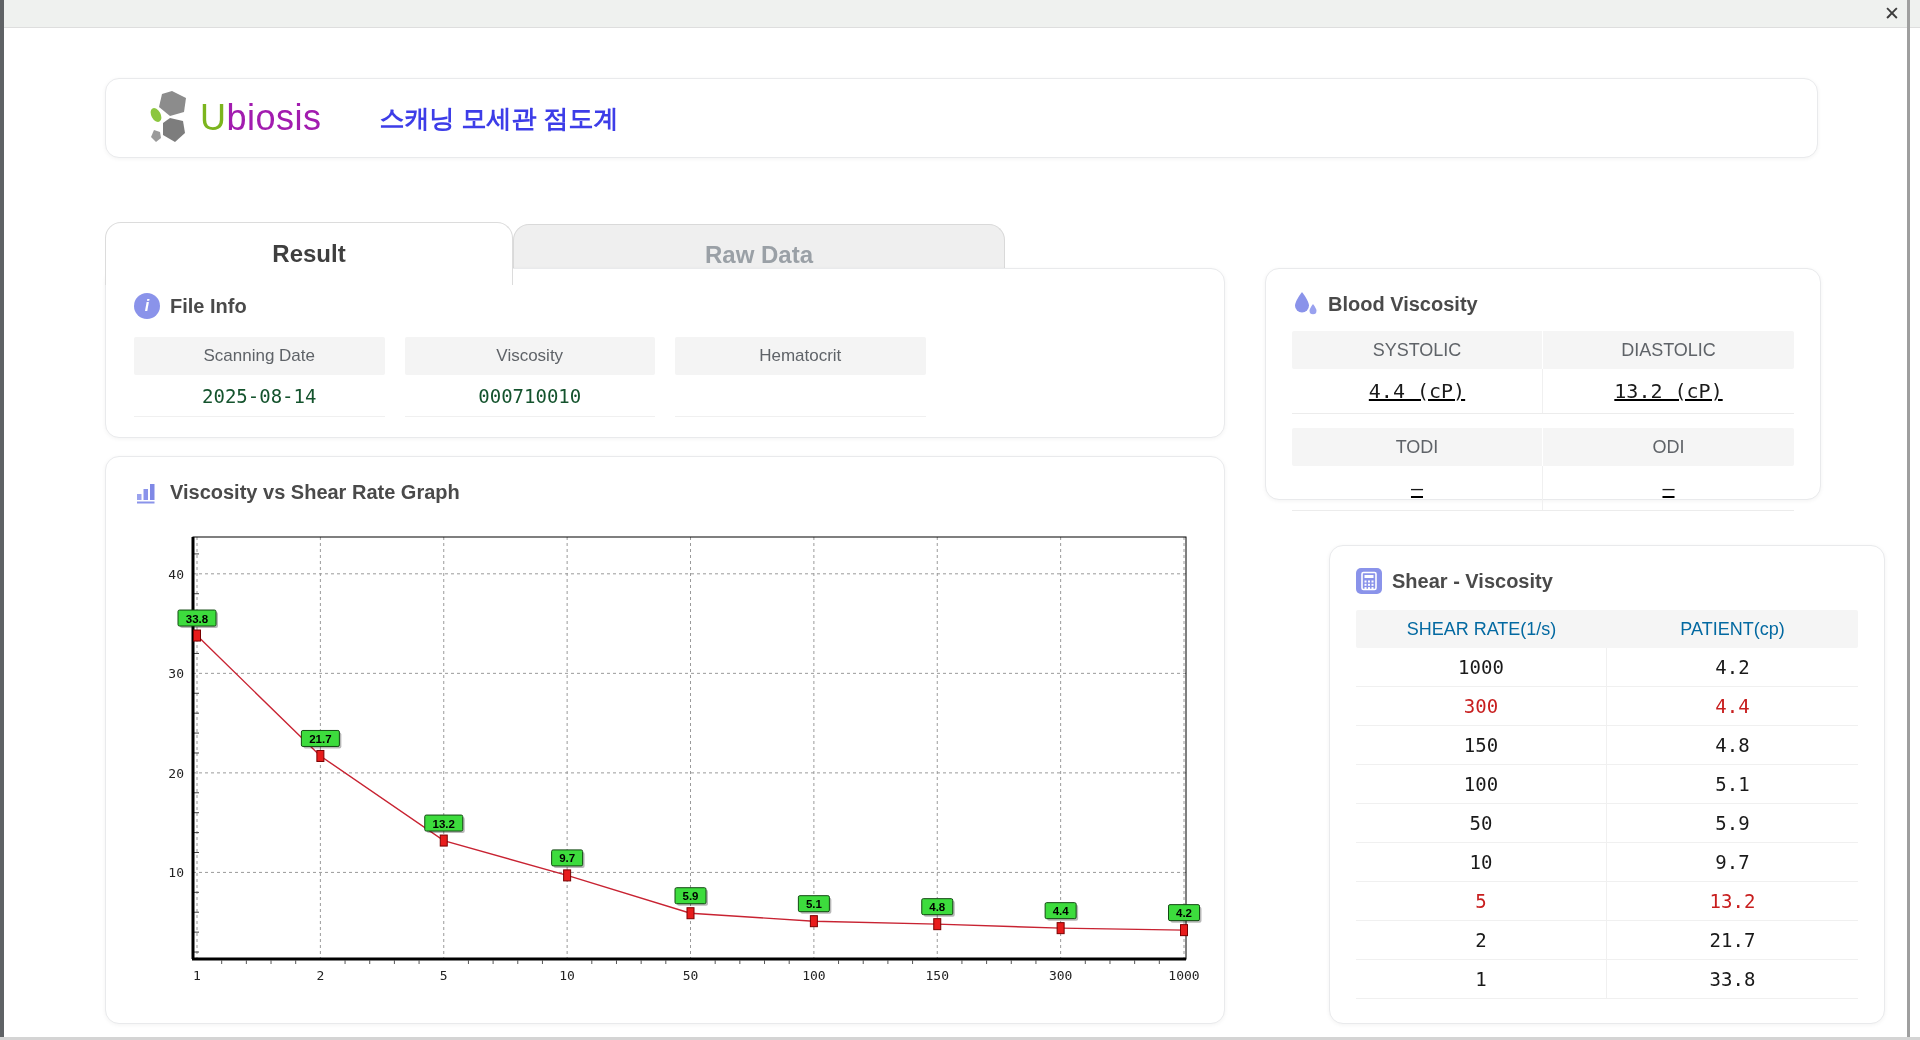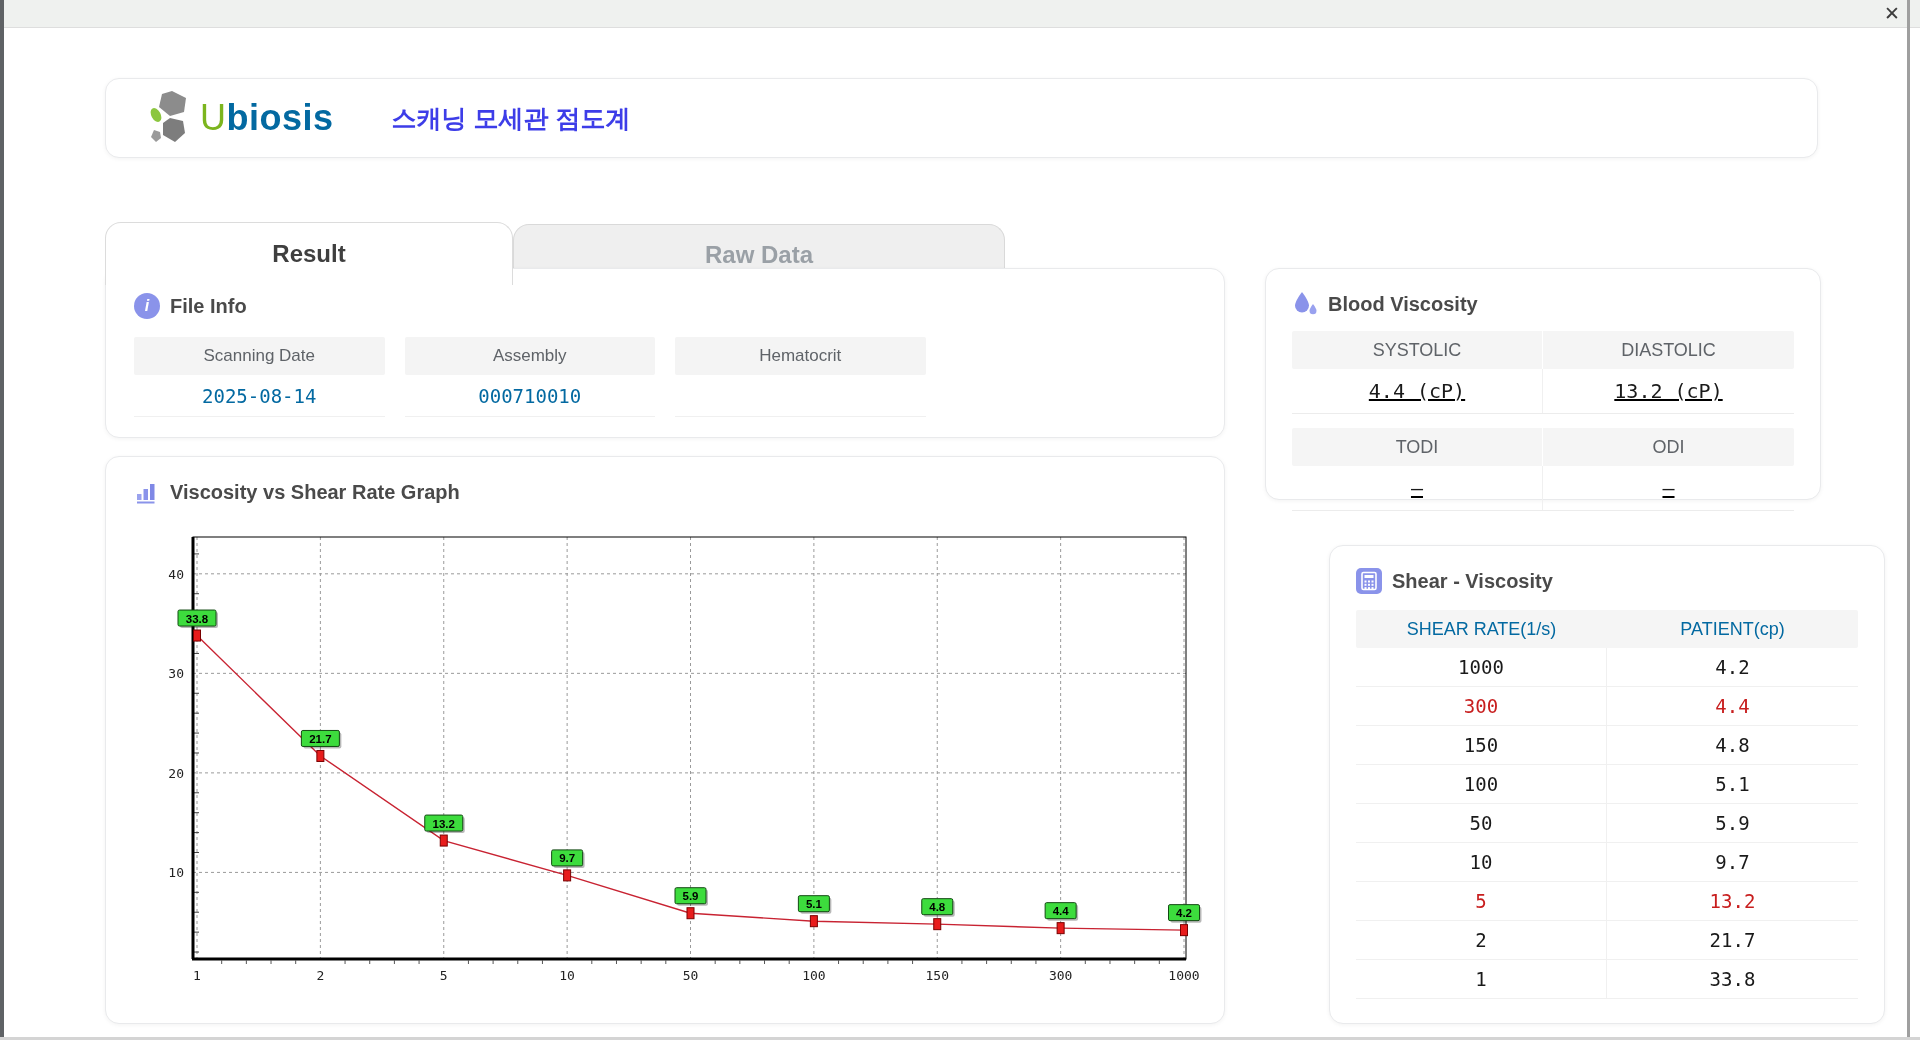--- a/index.html
+++ b/index.html
@@ -20,7 +20,7 @@
   .logo-wrap { display:flex; align-items:center; margin-left:44px; }
   .logo-text { font-size:36px; letter-spacing:0.5px; margin-left:6px; }
   .logo-u { color:#7cb51e; font-weight:500; }
-  .logo-rest { color:#0369a1; font-weight:700; }
+  .logo-rest { color:#a21caf; font-weight:400; }
   .app-title { margin-left:58px; font-size:25px; font-weight:bold; color:#3d3de8; }
 
   

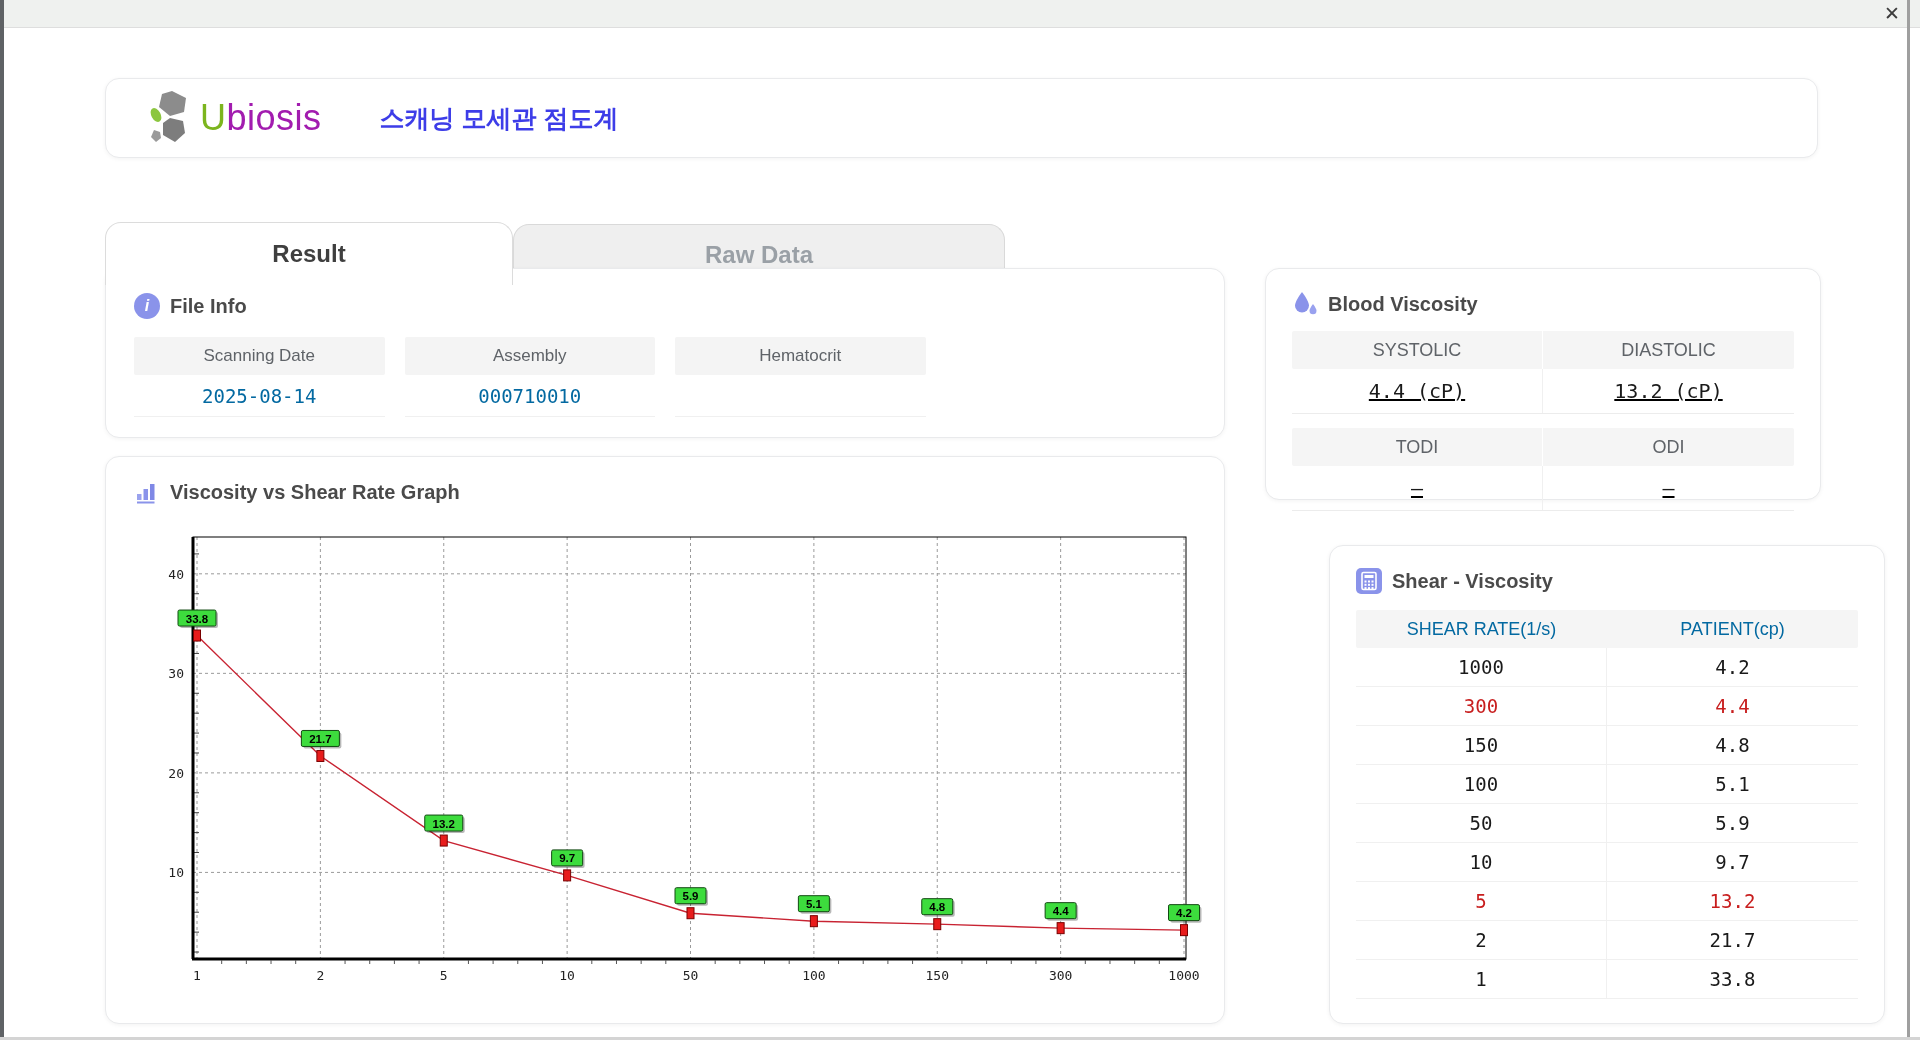--- a/index.html
+++ b/index.html
@@ -104,7 +104,7 @@
      <div class="fi-value mono">2025-08-14</div>
    </div>
         <div>
-     <div class="fi-label">Assembly</div>
+     <div class="fi-label">Viscosity</div>
      <div class="fi-value mono">000710010</div>
    </div>
         <div>

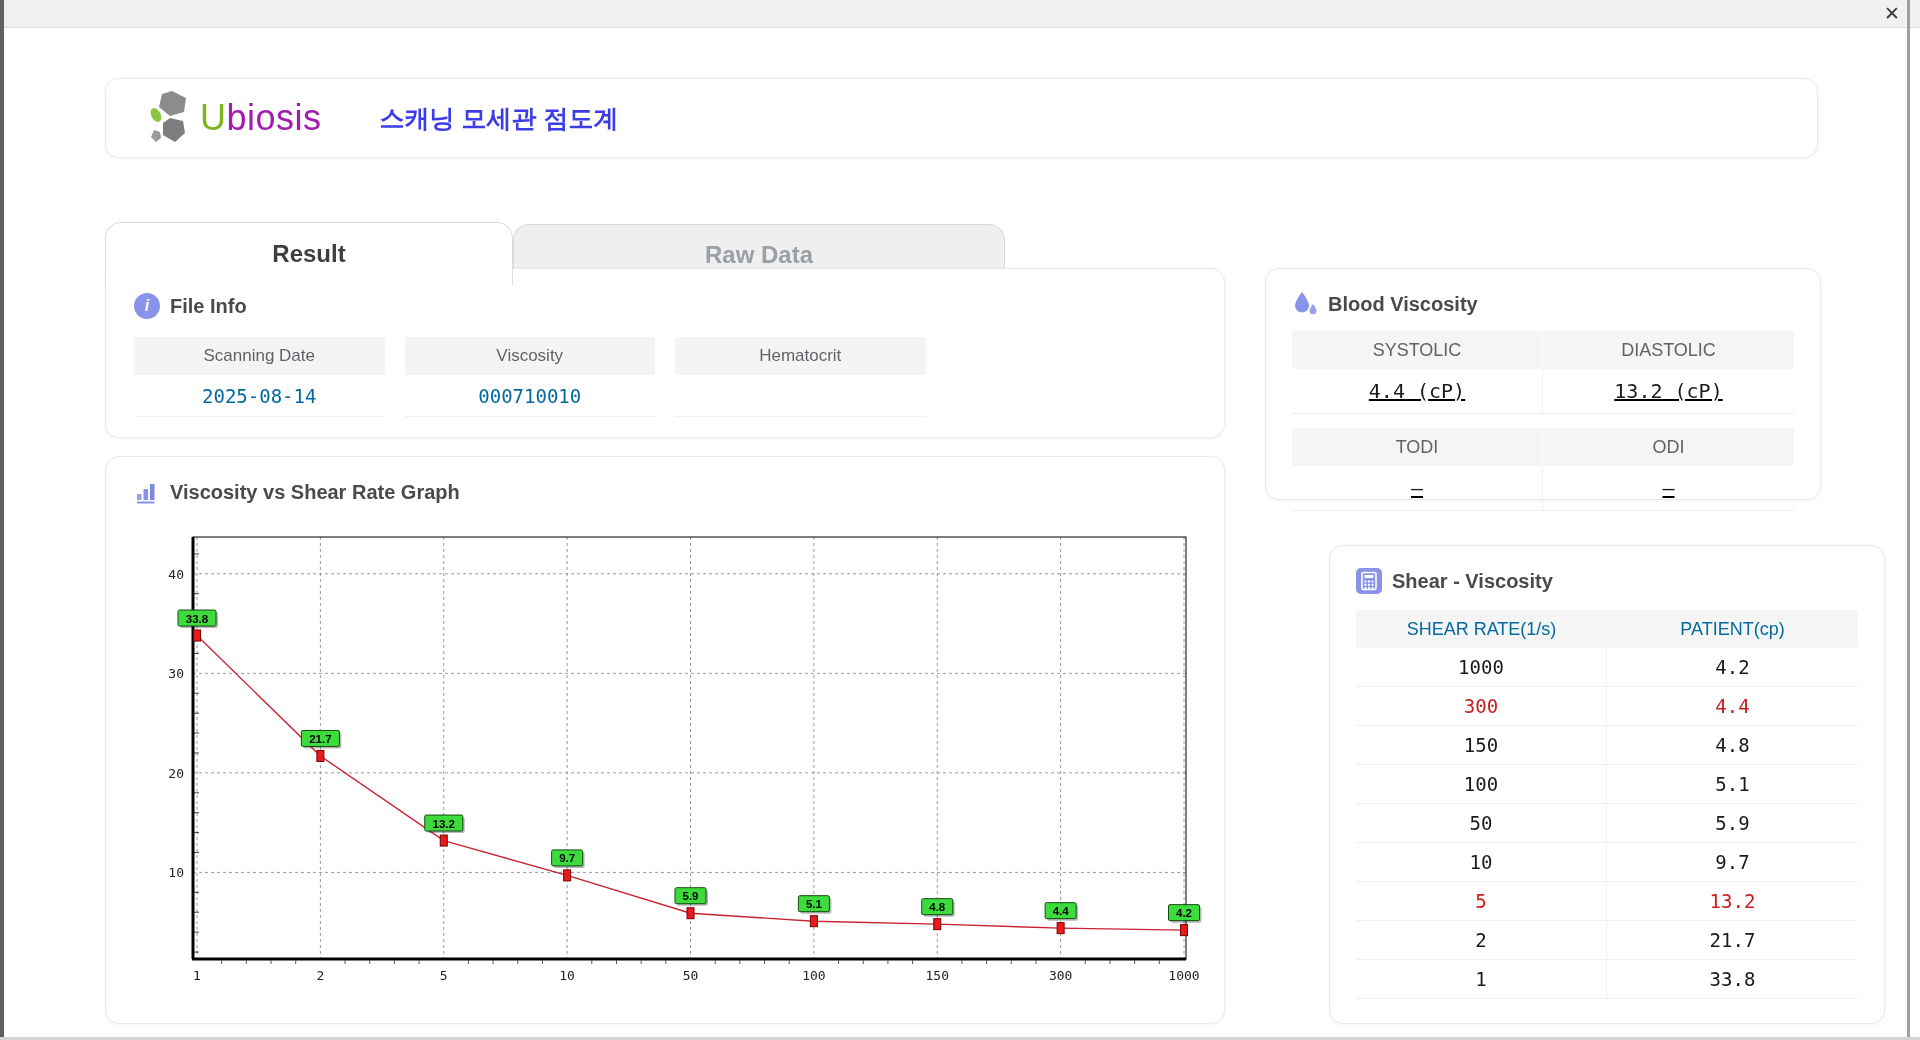--- a/index.html
+++ b/index.html
@@ -36,7 +36,7 @@
   .file-card { left:105px; top:268px; width:1120px; height:170px; padding:24px 28px; }
   .fi-grid { display:grid; grid-template-columns:repeat(4,1fr); gap:20px; margin-top:18px; }
   .fi-label { background:#f4f4f4; height:38px; display:flex; align-items:center; justify-content:center; font-size:17px; color:#5f6368; border-radius:2px; }
-  .fi-value { height:42px; display:flex; align-items:center; justify-content:center; font-size:19px; color:#0369a1; border-bottom:1px solid #f0f0f0; }
+  .fi-value { height:42px; display:flex; align-items:center; justify-content:center; font-size:19px; color:#14532d; border-bottom:1px solid #f0f0f0; }
   .mono { font-family:"DejaVu Sans Mono", monospace; }
 
   

